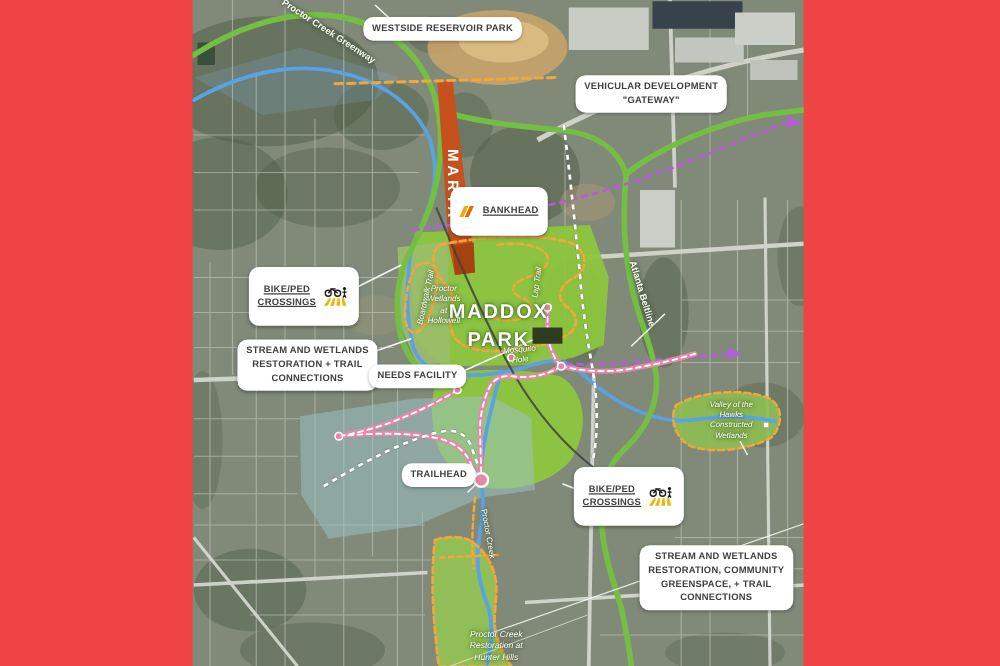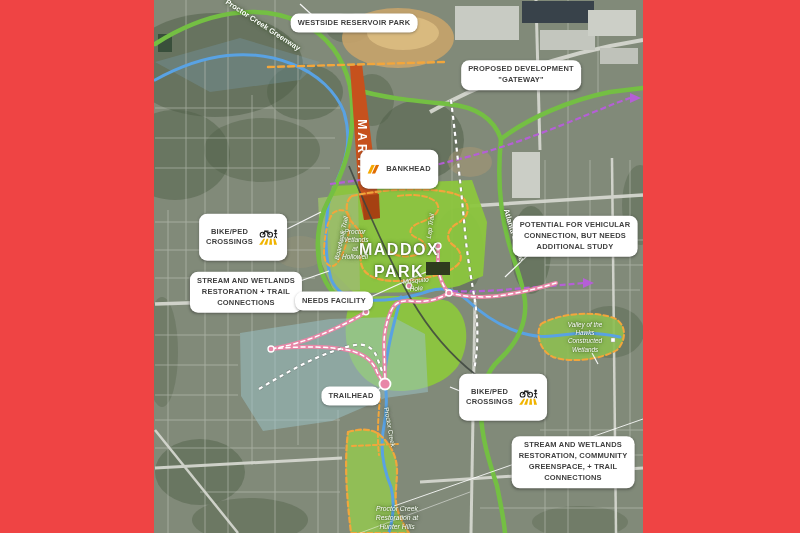--- a/index.html
+++ b/index.html
@@ -213,7 +213,7 @@
   </svg>
 
   <div class="map-label" style="left:354px;top:23px">WESTSIDE RESERVOIR PARK</div>
-  <div class="map-label" style="left:521px;top:75px">PROPOSED DEVELOPMENT
+  <div class="map-label" style="left:521px;top:75px">VEHICULAR DEVELOPMENT
 "GATEWAY"</div>
   <div class="map-label row" style="left:399px;top:169px">
     <span class="icon">

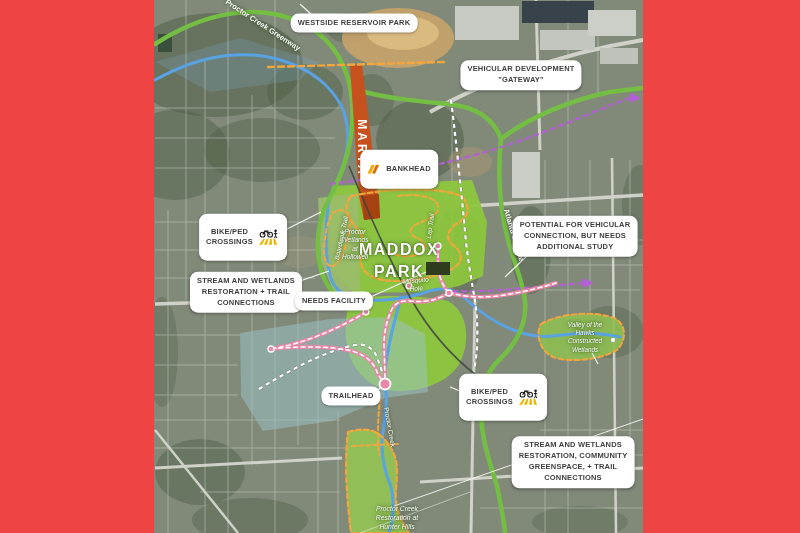--- a/index.html
+++ b/index.html
@@ -9,7 +9,7 @@
   .map-label{position:absolute;transform:translate(-50%,-50%);background:#ffffff;border-radius:8px;
     padding:4px 7px;font-weight:bold;font-size:7.5px;line-height:1.45;color:#3f3f3f;text-align:center;
     white-space:pre-line;letter-spacing:.2px;box-shadow:0 1px 2.5px rgba(40,40,40,.4);z-index:6;}
-  .map-label.row{display:flex;align-items:center;gap:5px;white-space:pre-line;}
+  .map-label.row{display:flex;align-items:center;gap:5px;white-space:pre-line;text-decoration:underline;}
   .map-text{position:absolute;color:#ffffff;text-align:center;white-space:pre-line;z-index:5;
     text-shadow:0 0 2px rgba(40,70,20,.85),0 0 4px rgba(40,70,20,.5);}
   .ital{font-style:italic;}

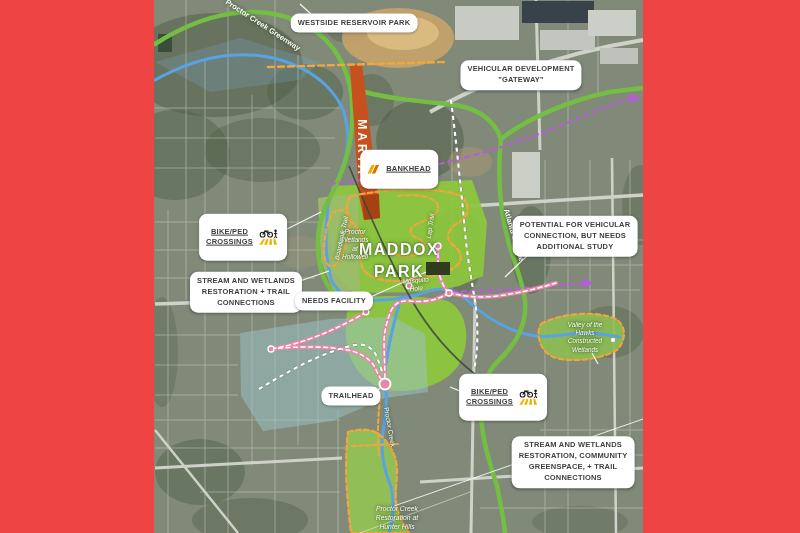--- a/index.html
+++ b/index.html
@@ -245,9 +245,6 @@
       </svg>
     </span>
   </div>
-  <div class="map-label" style="left:575px;top:236px">POTENTIAL FOR VEHICULAR
-CONNECTION, BUT NEEDS
-ADDITIONAL STUDY</div>
   <div class="map-label" style="left:246px;top:292px">STREAM AND WETLANDS
 RESTORATION + TRAIL
 CONNECTIONS</div>

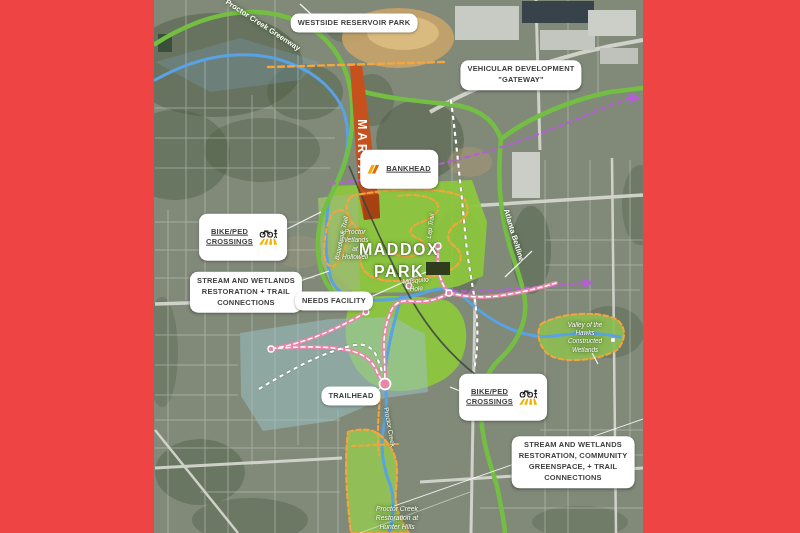--- a/index.html
+++ b/index.html
@@ -249,7 +249,7 @@
 RESTORATION + TRAIL
 CONNECTIONS</div>
   <div class="map-label" style="left:334px;top:301px">NEEDS FACILITY</div>
-  <div class="map-label" style="left:351px;top:396px">TRAILHEAD</div>
+  <div class="map-label" style="left:351px;top:380px">TRAILHEAD</div>
   <div class="map-label row" style="left:503px;top:397px">
     <span>BIKE/PED
 CROSSINGS</span>

